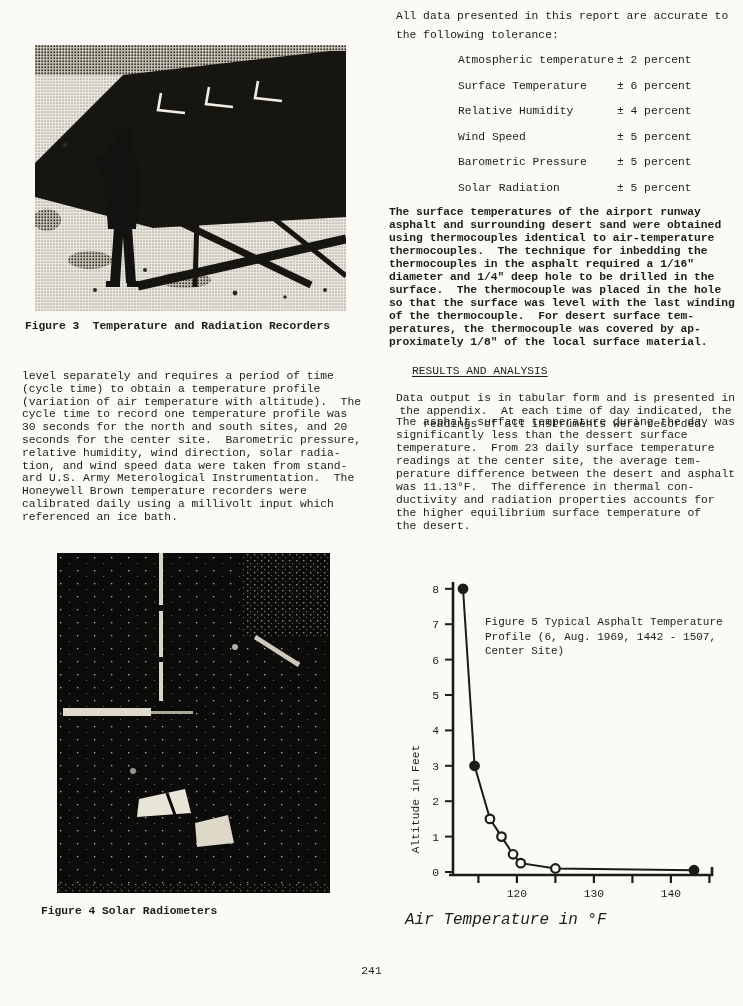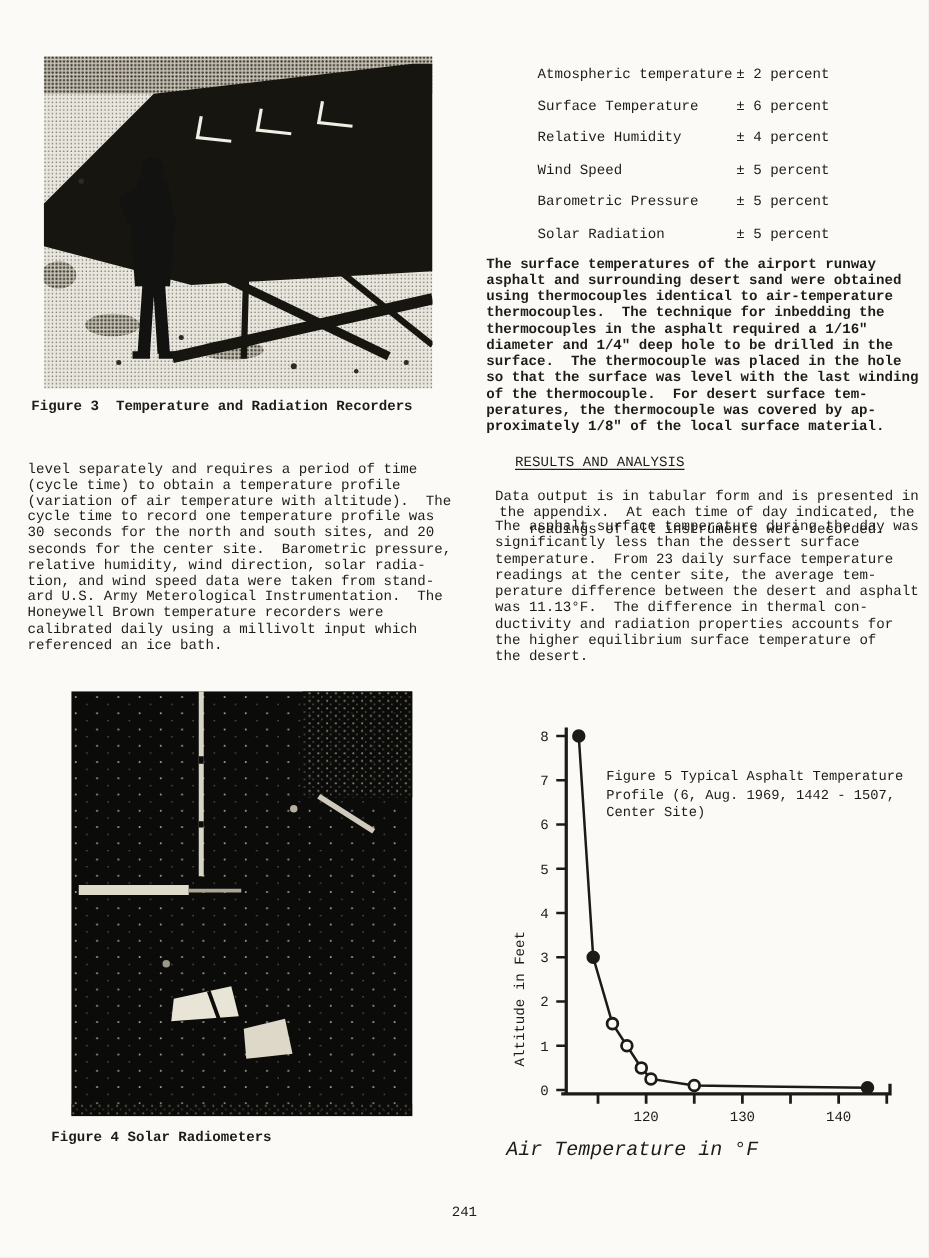--- a/index.html
+++ b/index.html
@@ -132,6 +132,8 @@
 
   <div class="caption" id="figure4-caption">Figure 4 Solar Radiometers</div>
 
+  <div class="para" id="intro">All data presented in this report are accurate to
+the following tolerance:</div>
 
   <div id="tolerance-list">
     <div class="tol-row">

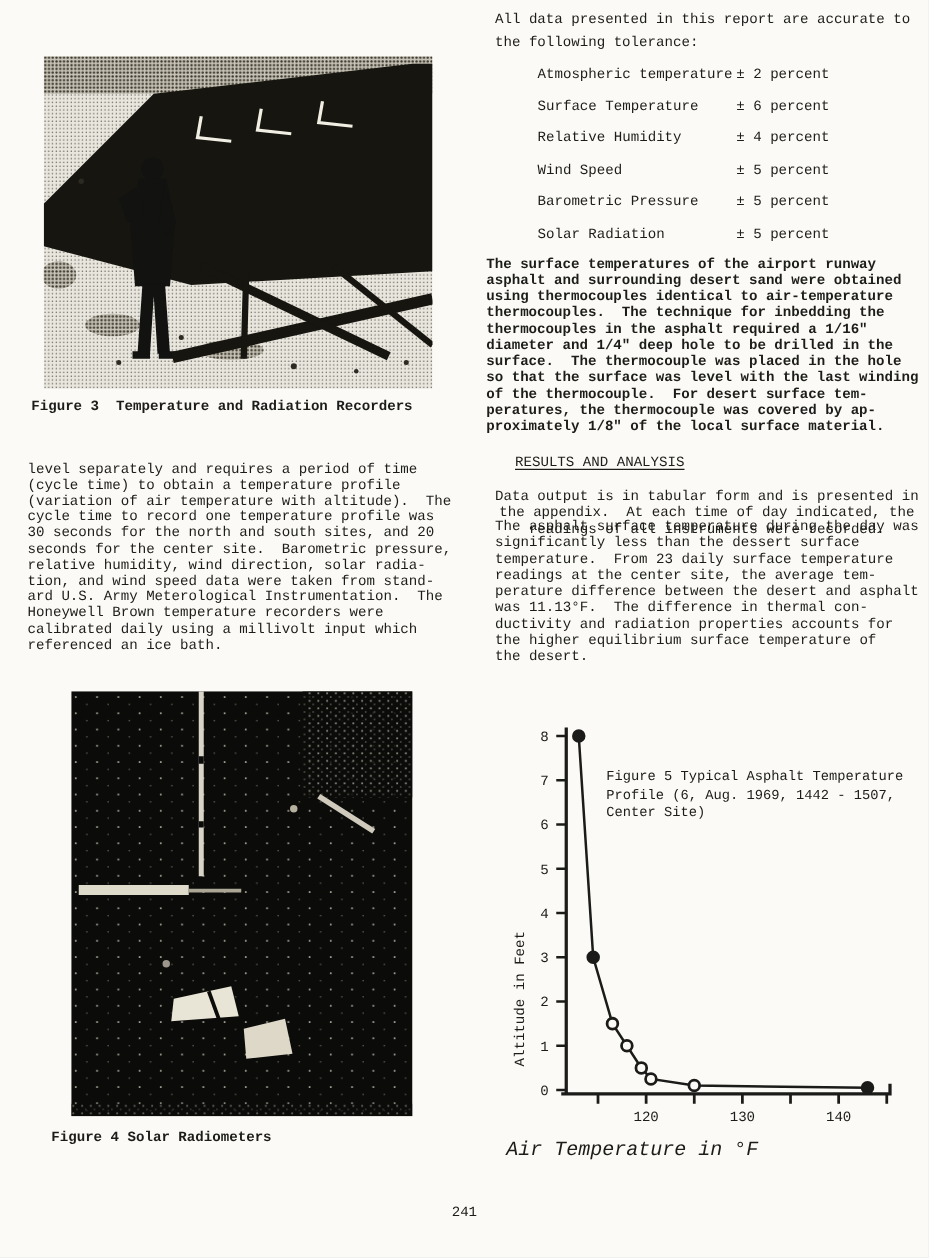--- a/index.html
+++ b/index.html
@@ -13,7 +13,7 @@
   .caption{position:absolute;white-space:pre;font-size:11.3px;font-weight:bold;}
   #intro{left:396px;top:7px;line-height:19px;}
   #tolerance-list{position:absolute;left:430px;top:54px;width:300px;font-size:11.3px;}
-  .tol-row{display:flex;height:25.5px;align-items:flex-start;}
+  .tol-row{display:flex;height:25.5px;align-items:flex-start;margin-left:28px;}
   .tol-name{width:159px;flex:0 0 159px;}
   #para-surface{left:389px;top:206px;font-weight:bold;}
   #results-heading{position:absolute;left:396px;top:365px;font-size:11.3px;

